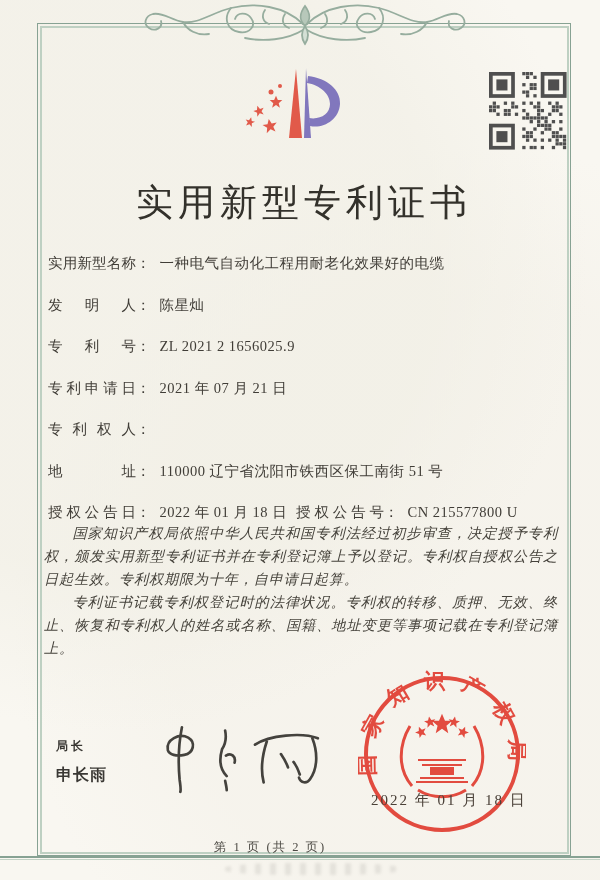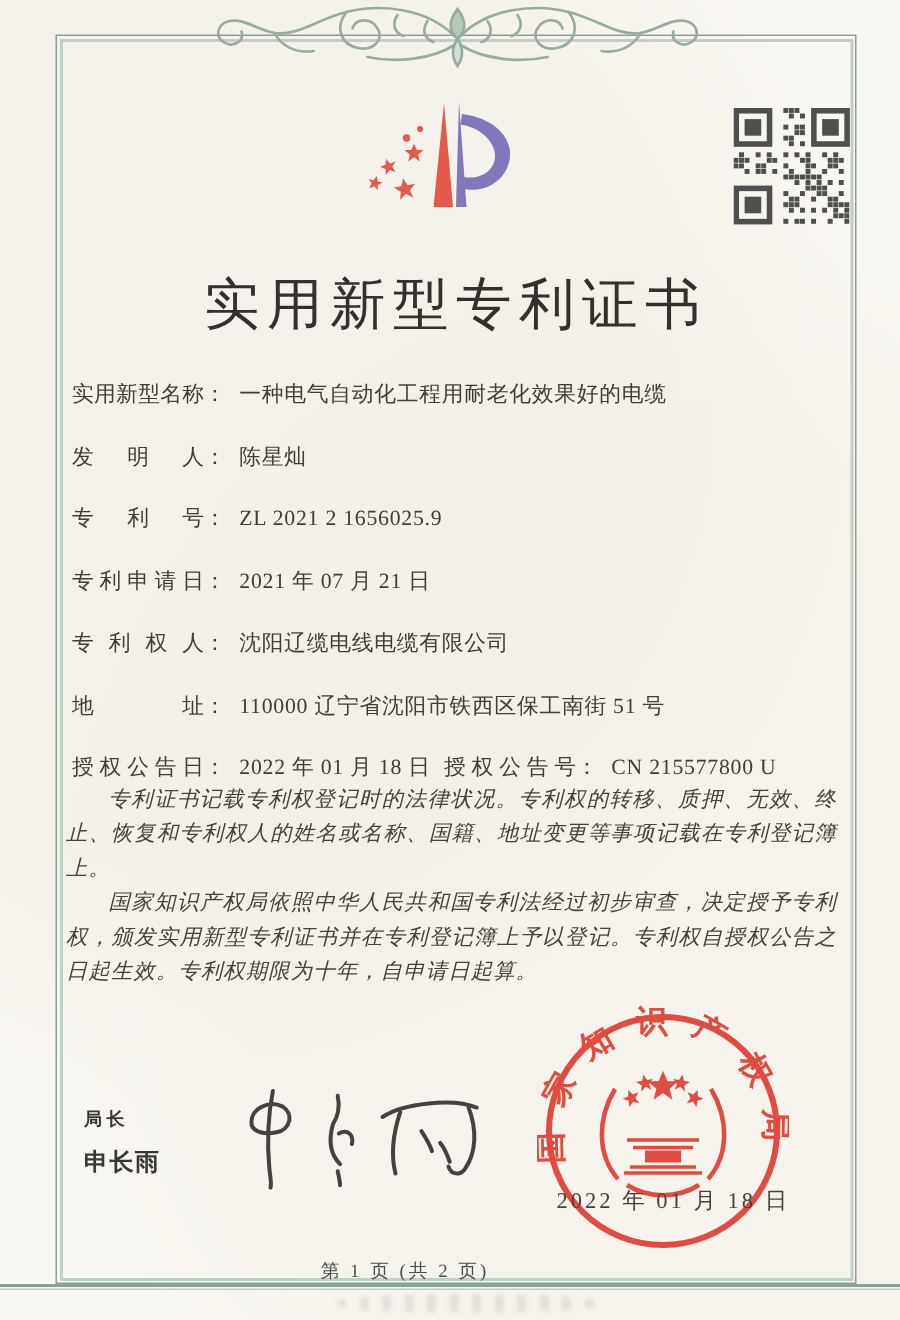--- a/index.html
+++ b/index.html
@@ -218,7 +218,6 @@
     <div class="row">
       <span class="lbl">专利权人</span>
         <span class="colon">：</span>
-        <span class="val">沈阳辽缆电线电缆有限公司</span>
     </div>
     <div class="row">
       <span class="lbl">地址</span>

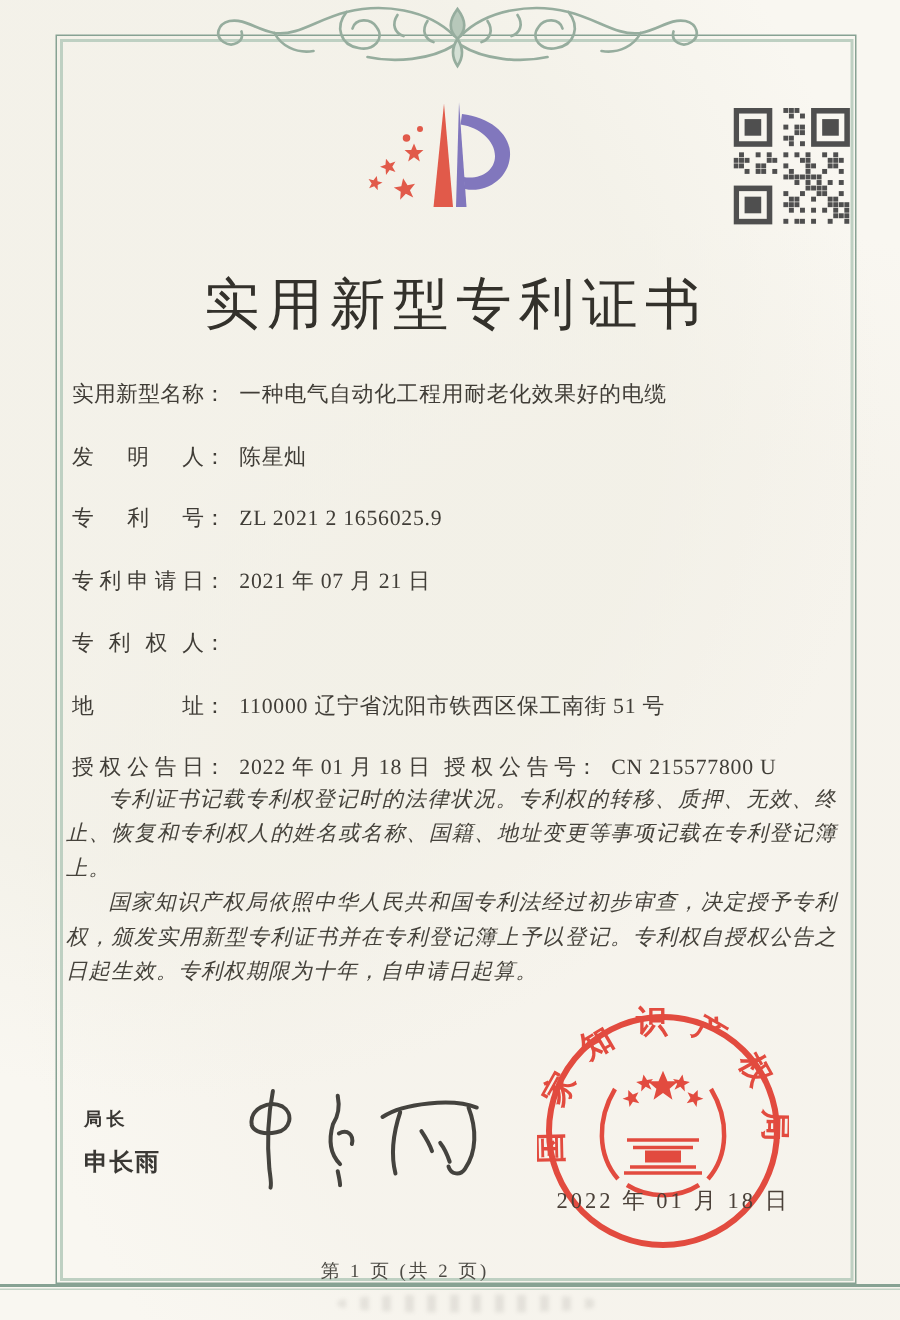--- a/index.html
+++ b/index.html
@@ -239,8 +239,8 @@
   </div>
 
   <div class="paras">
+    <p>国家知识产权局依照中华人民共和国专利法经过初步审查，决定授予专利权，颁发实用新型专利证书并在专利登记簿上予以登记。专利权自授权公告之日起生效。专利权期限为十年，自申请日起算。</p>
     <p>专利证书记载专利权登记时的法律状况。专利权的转移、质押、无效、终止、恢复和专利权人的姓名或名称、国籍、地址变更等事项记载在专利登记簿上。</p>
-    <p>国家知识产权局依照中华人民共和国专利法经过初步审查，决定授予专利权，颁发实用新型专利证书并在专利登记簿上予以登记。专利权自授权公告之日起生效。专利权期限为十年，自申请日起算。</p>
   </div>
 
   <div class="signer-title">局长</div>

